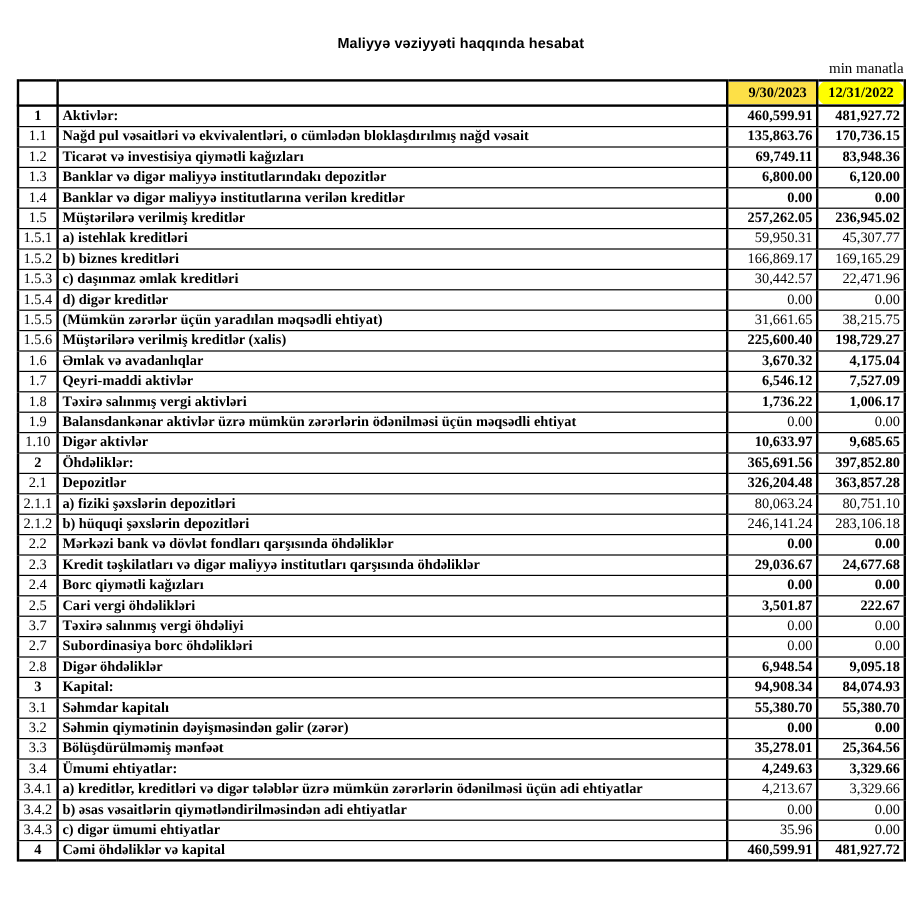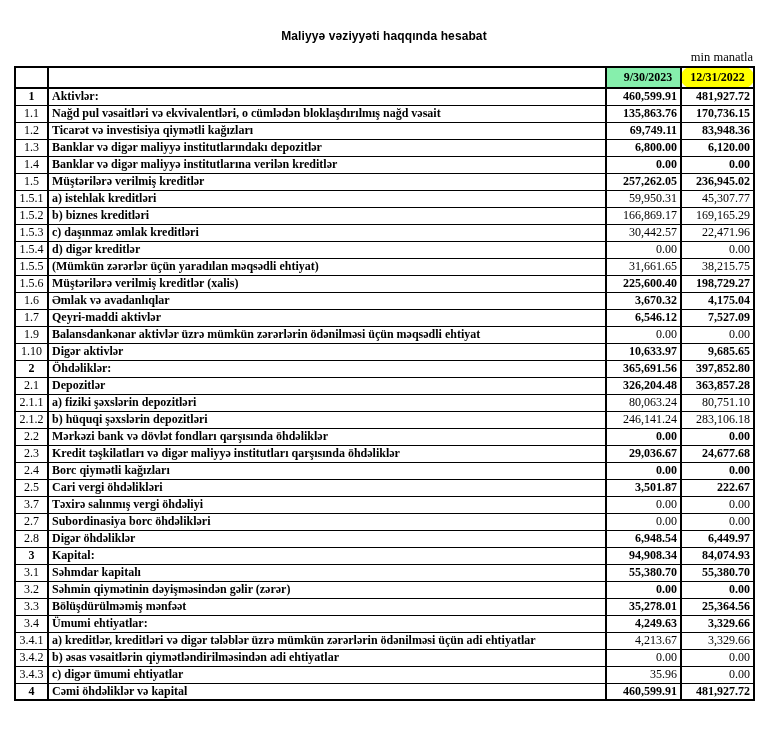--- a/index.html
+++ b/index.html
@@ -80,7 +80,7 @@
       <tr>
         <th class="c-no"></th>
         <th class="c-label"></th>
-        <th class="c-val" style="background: #86efac; padding-left: 12px;">9/30/2023</th>
+        <th class="c-val" style="background: #fde047; padding-left: 12px;">9/30/2023</th>
         <th class="c-val2" style="background: rgb(255, 255, 0); border-radius: 10px;">12/31/2022</th>
       </tr>
     </thead>

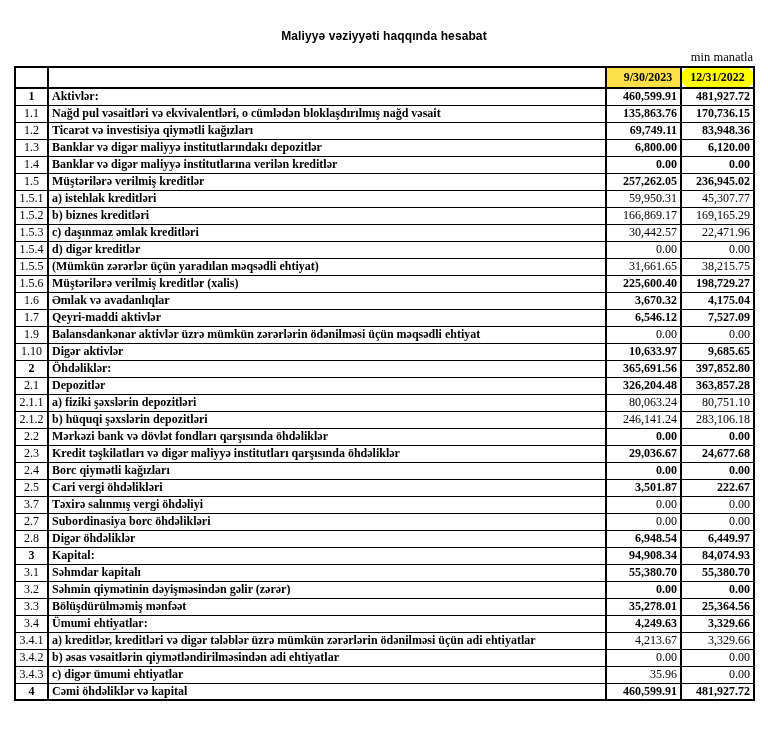--- a/index.html
+++ b/index.html
@@ -170,6 +170,12 @@
     <td class="c-val2 bold">7,527.09</td>
   </tr>
         <tr>
+    <td class="c-no">1.8</td>
+    <td class="c-label">Təxirə salınmış vergi aktivləri</td>
+    <td class="c-val bold">1,736.22</td>
+    <td class="c-val2 bold">1,006.17</td>
+  </tr>
+        <tr>
     <td class="c-no">1.9</td>
     <td class="c-label">Balansdankənar aktivlər üzrə mümkün zərərlərin ödənilməsi üçün məqsədli ehtiyat</td>
     <td class="c-val">0.00</td>

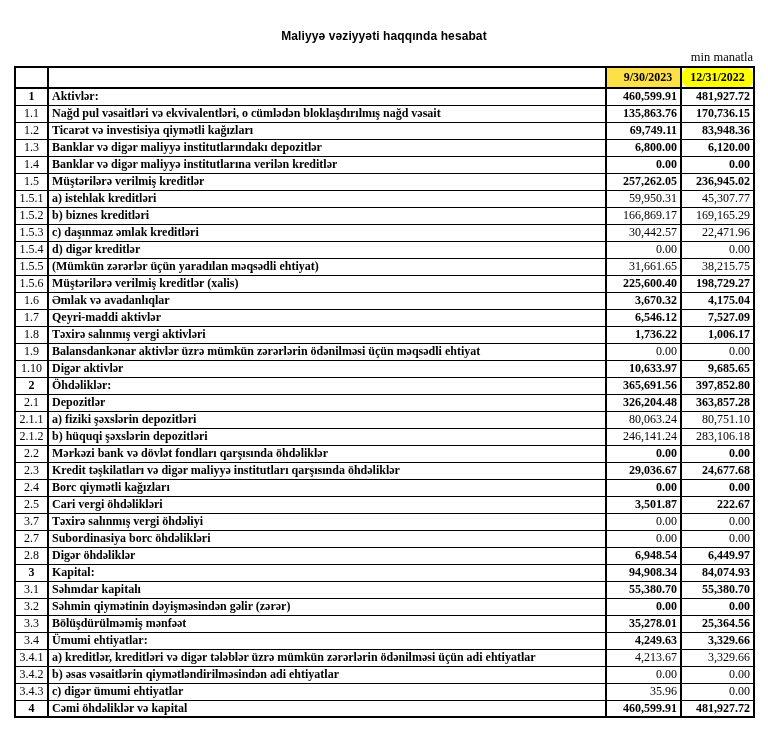--- a/index.html
+++ b/index.html
@@ -251,7 +251,7 @@
     <td class="c-no">2.8</td>
     <td class="c-label">Digər öhdəliklər</td>
     <td class="c-val bold">6,948.54</td>
-    <td class="c-val2 bold">6,449.97</td>
+    <td class="c-val2 bold">9,095.18</td>
   </tr>
         <tr>
     <td class="c-no bold">3</td>

